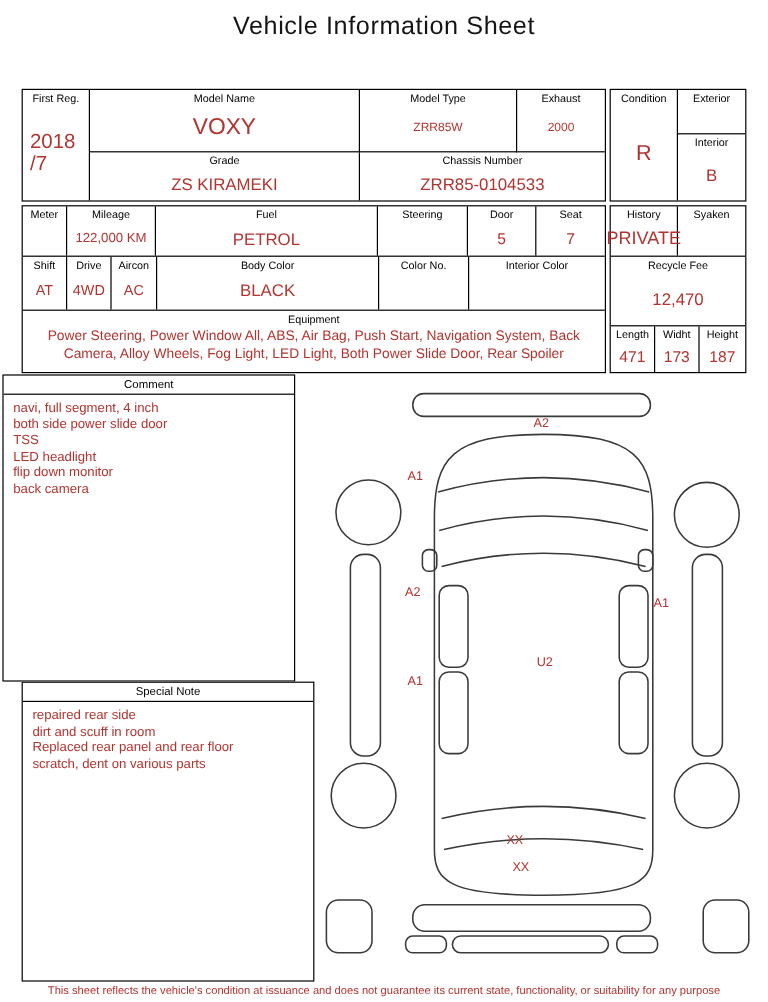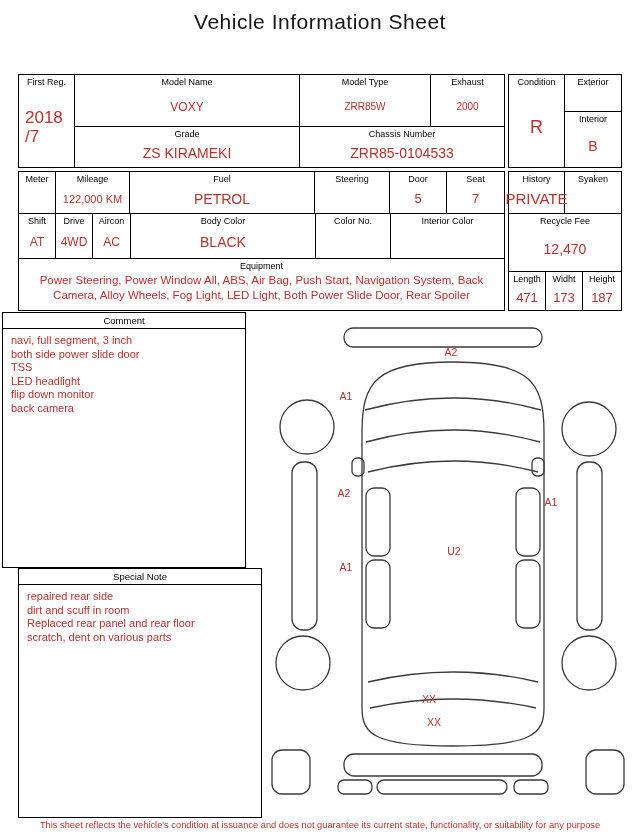--- a/index.html
+++ b/index.html
@@ -14,7 +14,7 @@
   .bb{border-bottom:1px solid var(--line);}
   .lab{font-size:9px;line-height:1.15;text-align:center;padding-top:2px;color:#000;white-space:nowrap;}
   .val{flex:1;display:flex;align-items:center;justify-content:center;color:var(--red);white-space:nowrap;}
-  .v18{font-size:18px;} .v16{font-size:12px;} .v15{font-size:10px;} .v14{font-size:14px;}
+  .v18{font-size:18px;} .v16{font-size:19px;} .v15{font-size:10px;} .v14{font-size:14px;}
   .v13{font-size:13px;} .v12{font-size:12px;} .v11{font-size:11px;} .v10{font-size:15px;}
   .span-rows{grid-row:1/3;}
   .chassis-span{grid-column:3/5;}

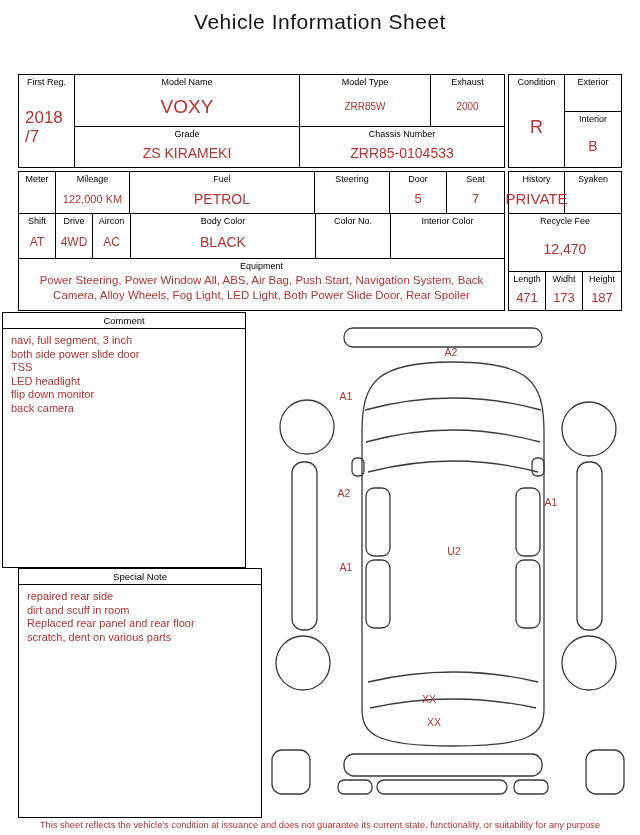--- a/index.html
+++ b/index.html
@@ -200,7 +200,7 @@
   <div class="box" id="commentBox">
     <div class="box-head">Comment</div>
     <div class="box-body">
-      <div>navi, full segment, 3 inch</div>
+      <div>navi, full segment, 4 inch</div>
       <div>both side power slide door</div>
       <div>TSS</div>
       <div>LED headlight</div>

